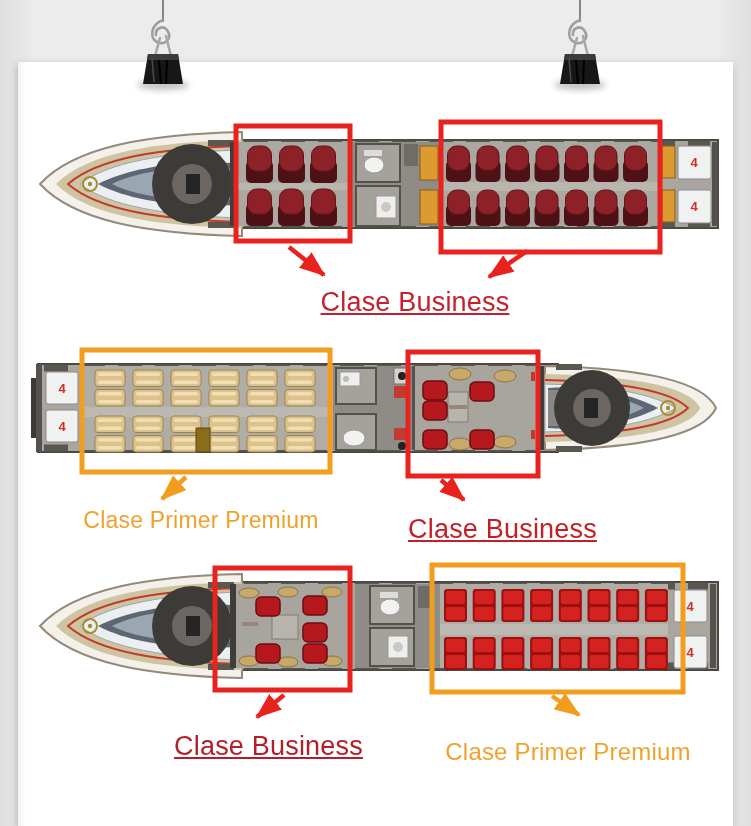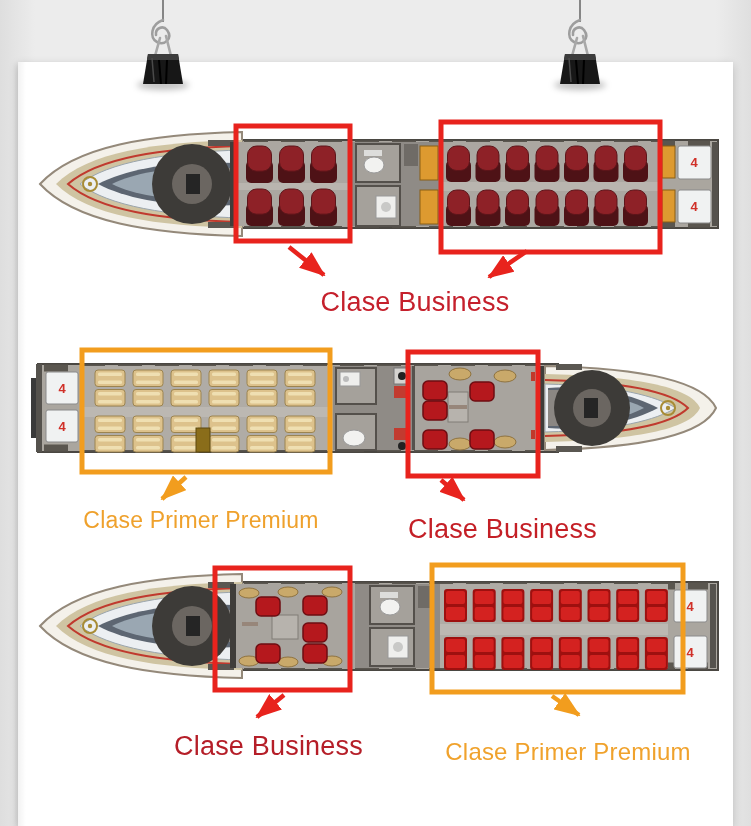--- a/index.html
+++ b/index.html
@@ -15,7 +15,7 @@
          background:rgba(0,0,0,.25);filter:blur(3px);}
   svg.fig{position:absolute;left:0;overflow:visible;}
   .caption{position:absolute;text-align:center;font-weight:500;letter-spacing:.2px;line-height:1.1;}
-  .cap-lg{font-size:27px;}
+  .cap-lg{font-size:27px;text-decoration:underline;}
   .cap-md{font-size:23px;}
   .cap-md2{font-size:24px;}
   .door-num{font-family:"Liberation Sans",sans-serif;font-size:13px;font-weight:bold;

